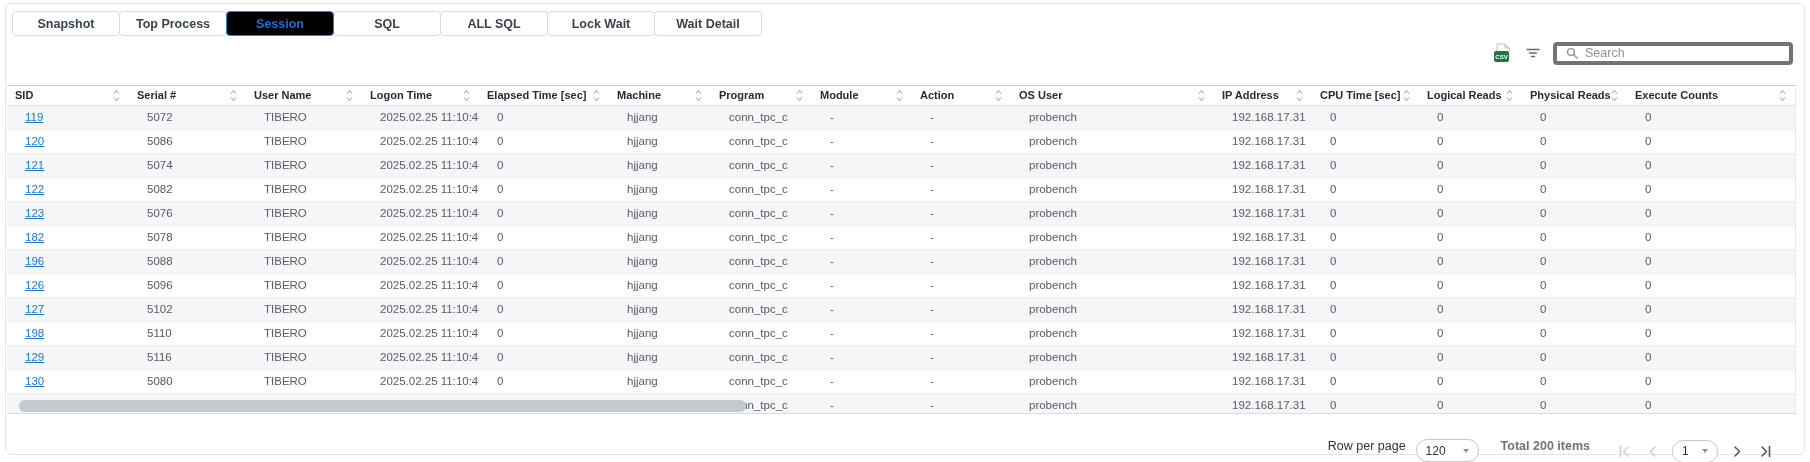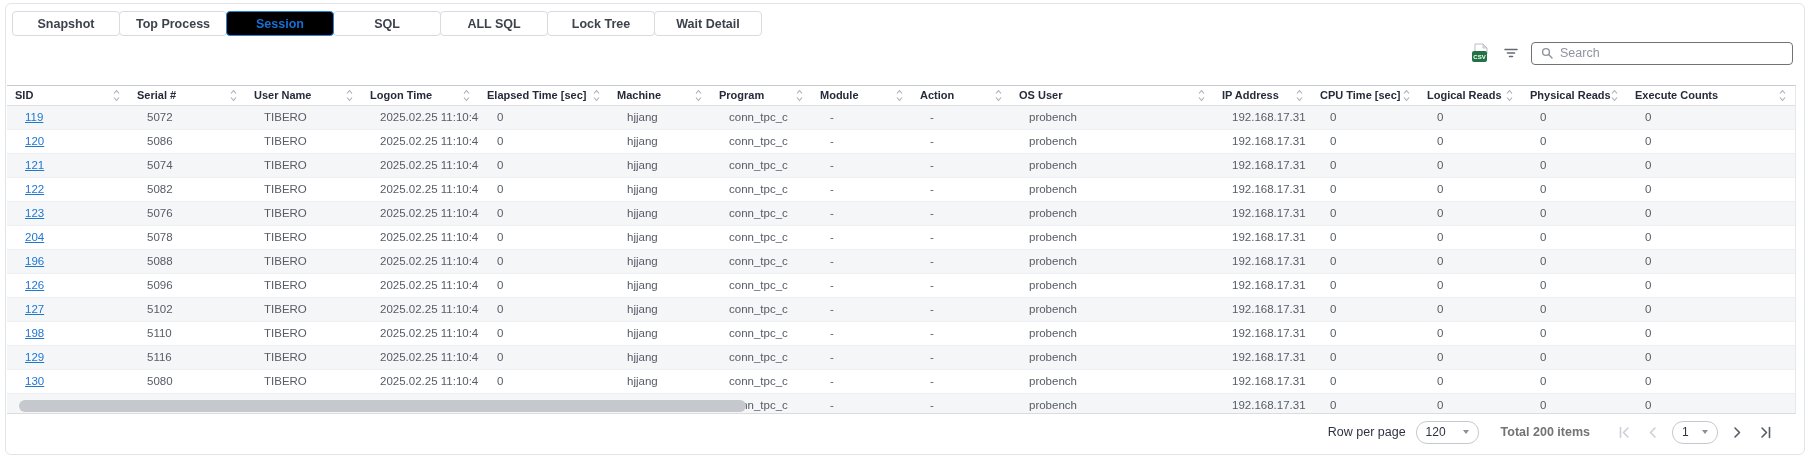--- a/index.html
+++ b/index.html
@@ -57,7 +57,7 @@
       <div class="tab active">Session</div>
       <div class="tab">SQL</div>
       <div class="tab">ALL SQL</div>
-      <div class="tab">Lock Tree</div>
+      <div class="tab">Lock Wait</div>
       <div class="tab">Wait Detail</div>
     </div>
 

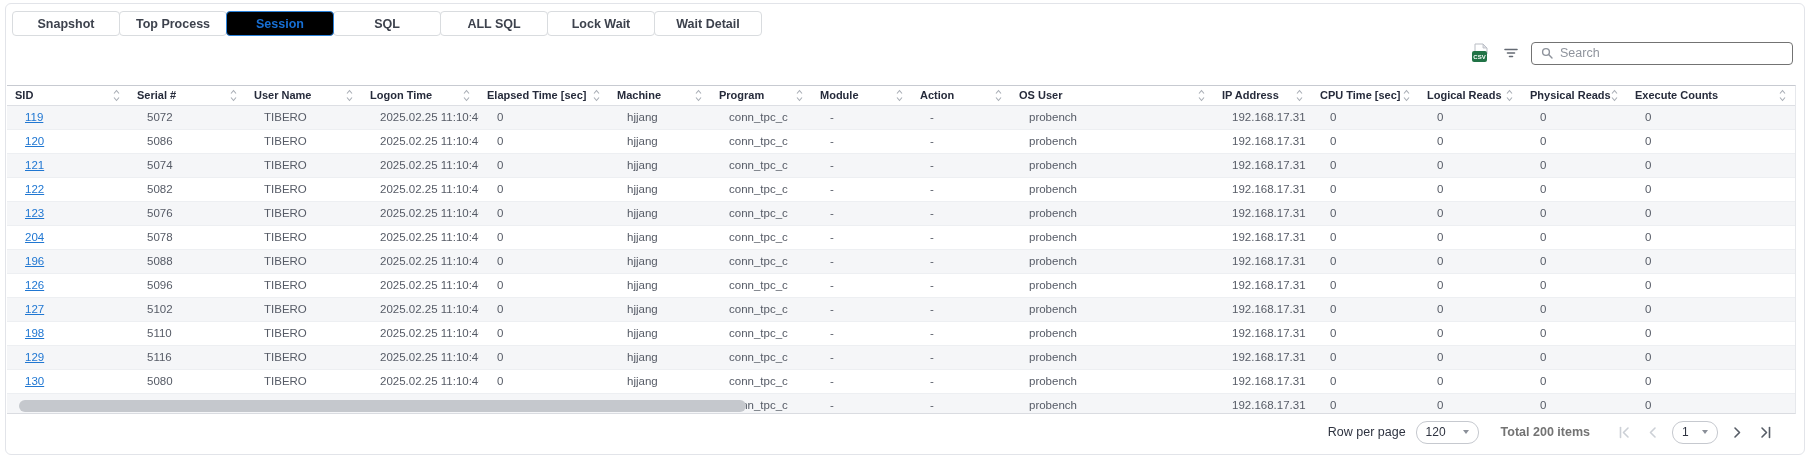--- a/index.html
+++ b/index.html
@@ -18,7 +18,7 @@
   
   .toolbar{position:absolute;top:37px;right:11px;display:flex;align-items:center;gap:9px;height:24px;}
   .icon-btn{width:22px;height:22px;display:flex;align-items:center;justify-content:center;cursor:pointer;border-radius:3px;}
-  .search-box{width:262px;height:23px;border:1px solid #737373;border-radius:4px;display:flex;align-items:center;
+  .search-box{width:240px;height:23px;border:4px solid #737373;border-radius:4px;display:flex;align-items:center;
               padding:0 8px;gap:6px;background:#fff;}
   .search-box input{border:none;outline:none;flex:1;font-size:12.5px;color:#3c4148;font-family:inherit;background:transparent;min-width:0;}
   .search-box input::placeholder{color:#8f949d;}

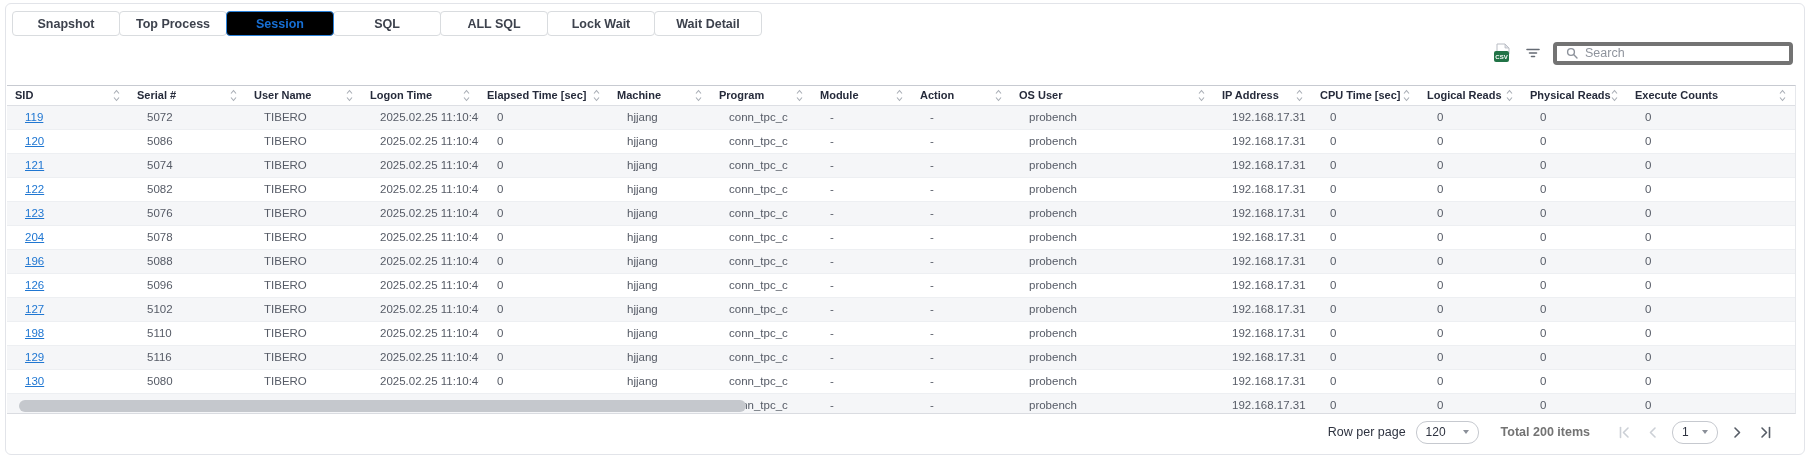--- a/index.html
+++ b/index.html
@@ -254,7 +254,7 @@
             <td>0</td>
           </tr>
           <tr>
-            <td><a class="sid">204</a></td>
+            <td><a class="sid">182</a></td>
             <td>5078</td>
             <td>TIBERO</td>
             <td>2025.02.25 11:10:46</td>

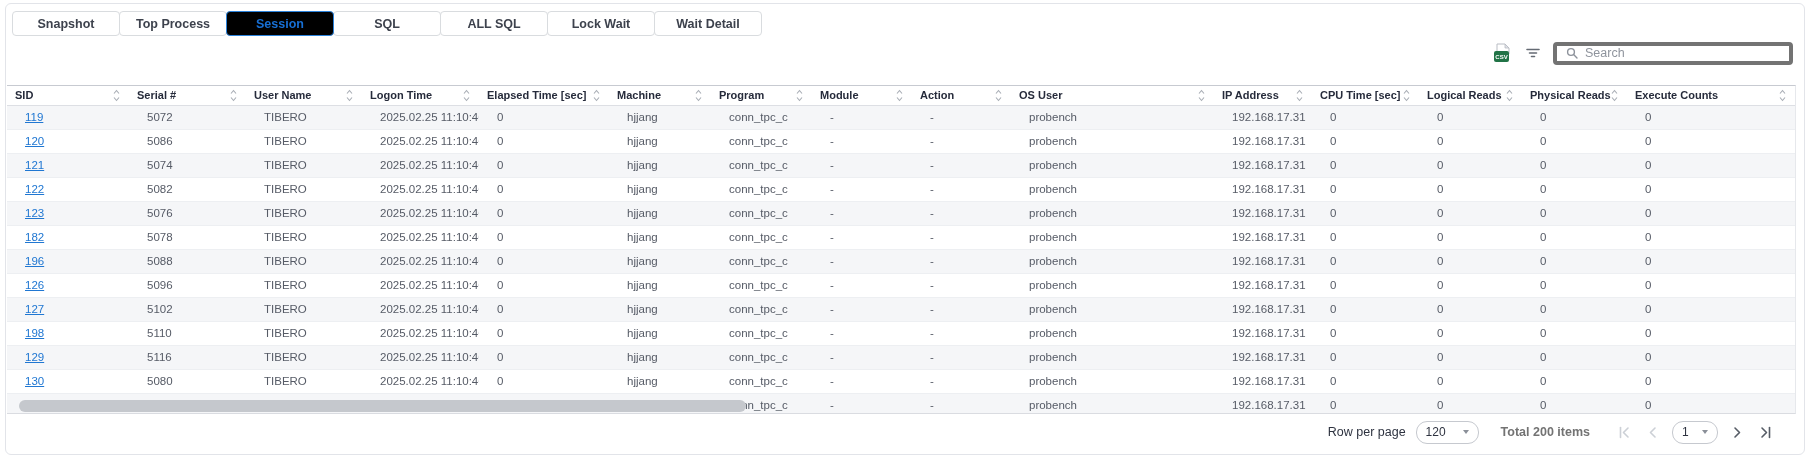--- a/index.html
+++ b/index.html
@@ -37,7 +37,7 @@
   .hscroll{position:absolute;left:13px;top:396px;width:727px;height:12px;border-radius:6px;background:#c5c8cd;cursor:pointer;z-index:4;}
 
   
-  .footer{position:absolute;top:416px;right:30px;display:flex;align-items:center;height:24px;font-size:12.5px;color:#2e3340;}
+  .footer{position:absolute;top:435px;right:30px;display:flex;height:24px;font-size:12.5px;color:#2e3340;}
   .select{height:23px;border:1px solid #c6c9cf;border-radius:11px;display:flex;align-items:center;
           padding:0 9px;gap:12px;font-size:12px;color:#2e3340;background:#fff;cursor:pointer;white-space:nowrap;}
   .caret{width:0;height:0;border-left:3.5px solid transparent;border-right:3.5px solid transparent;border-top:4px solid #8a8f98;}

